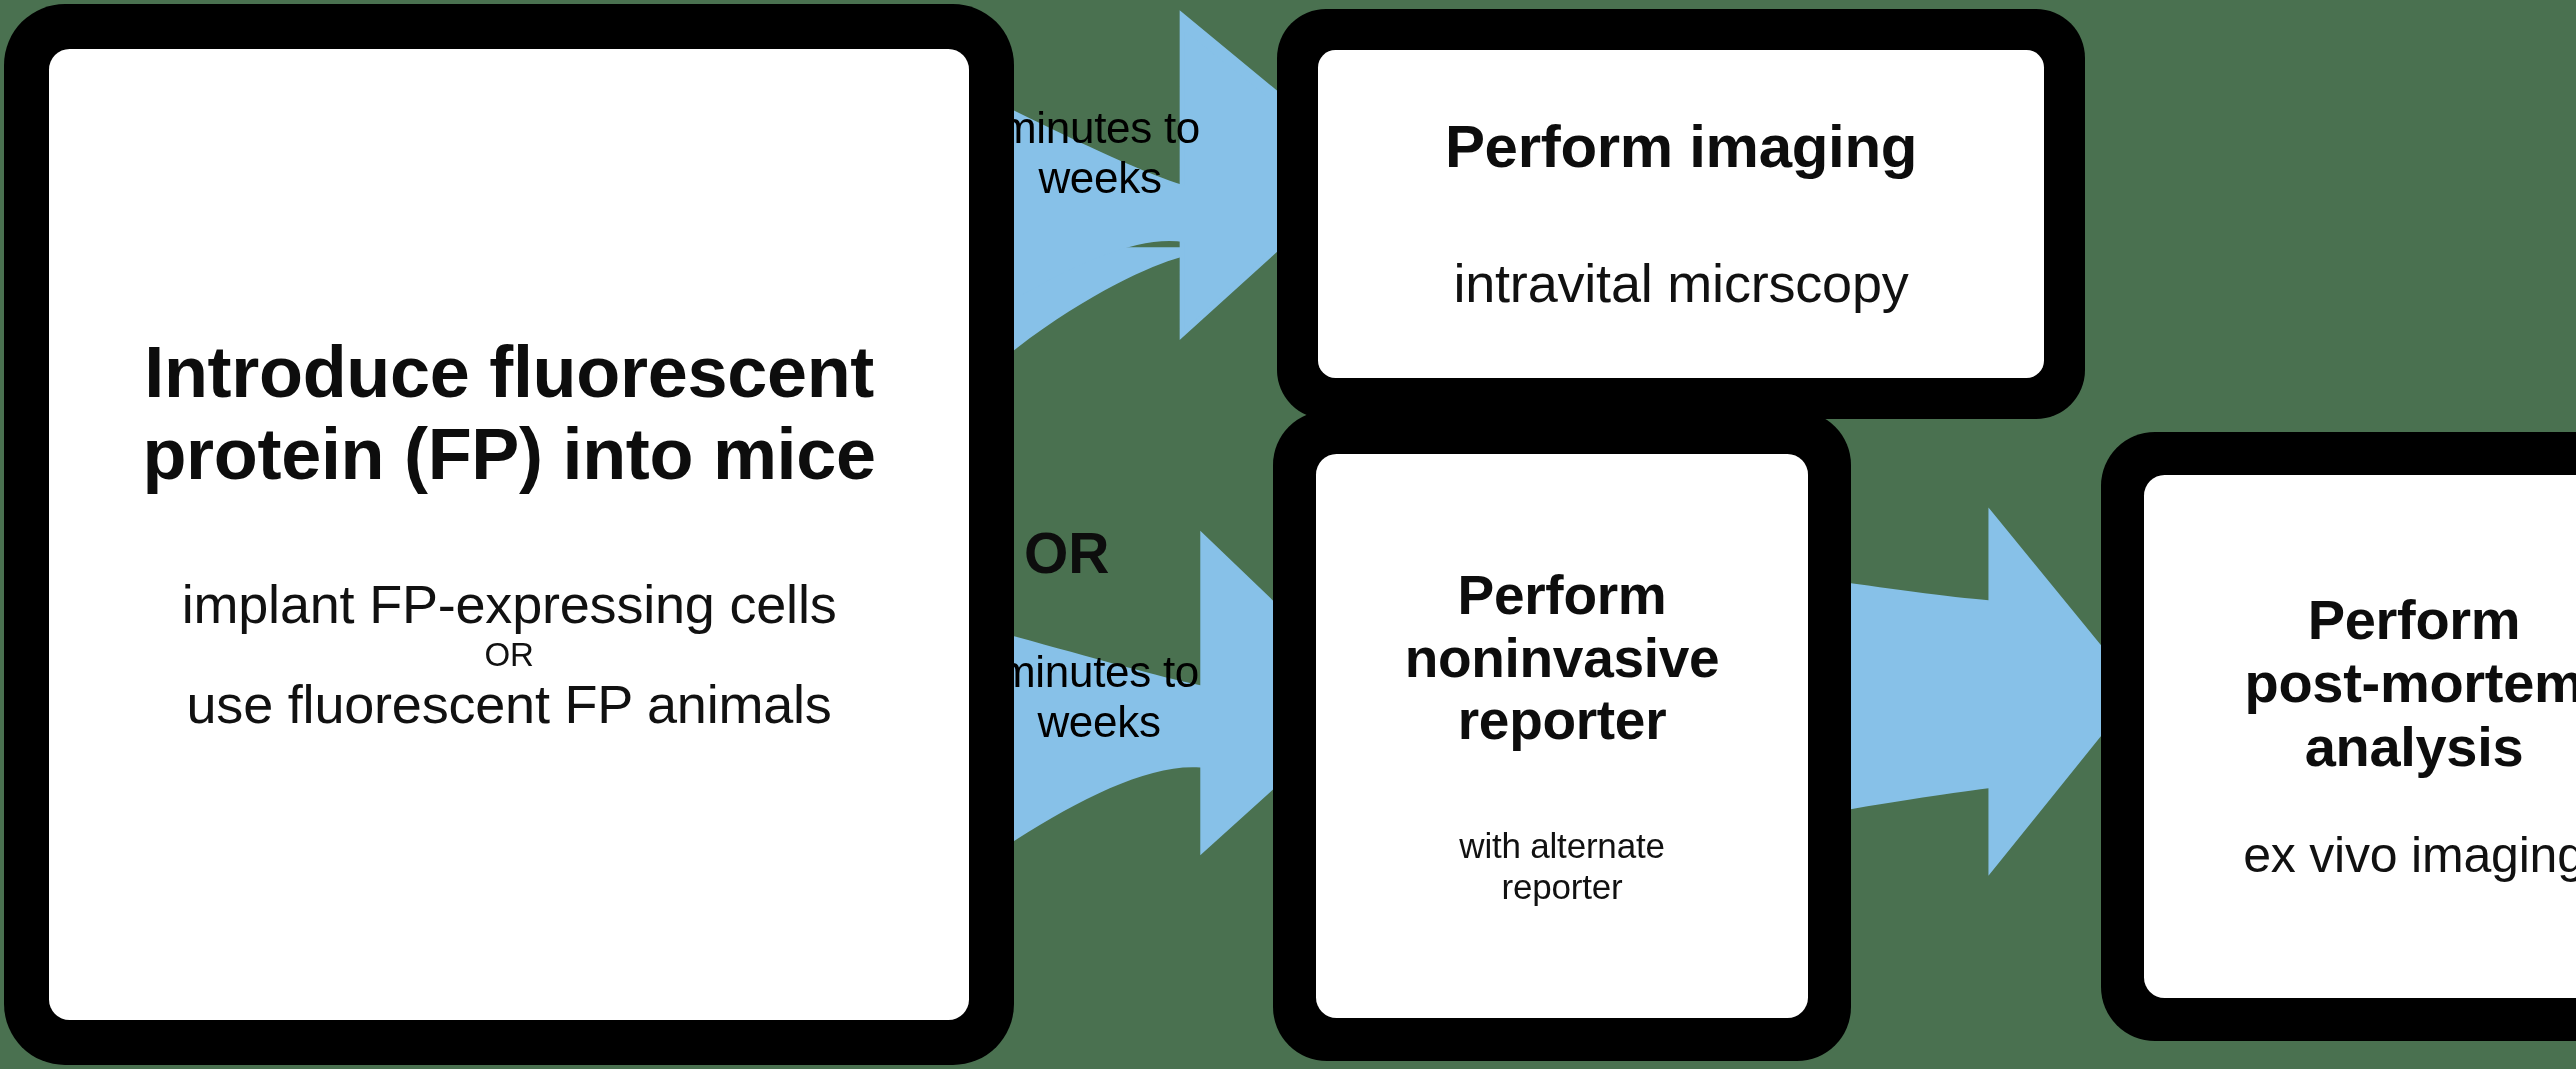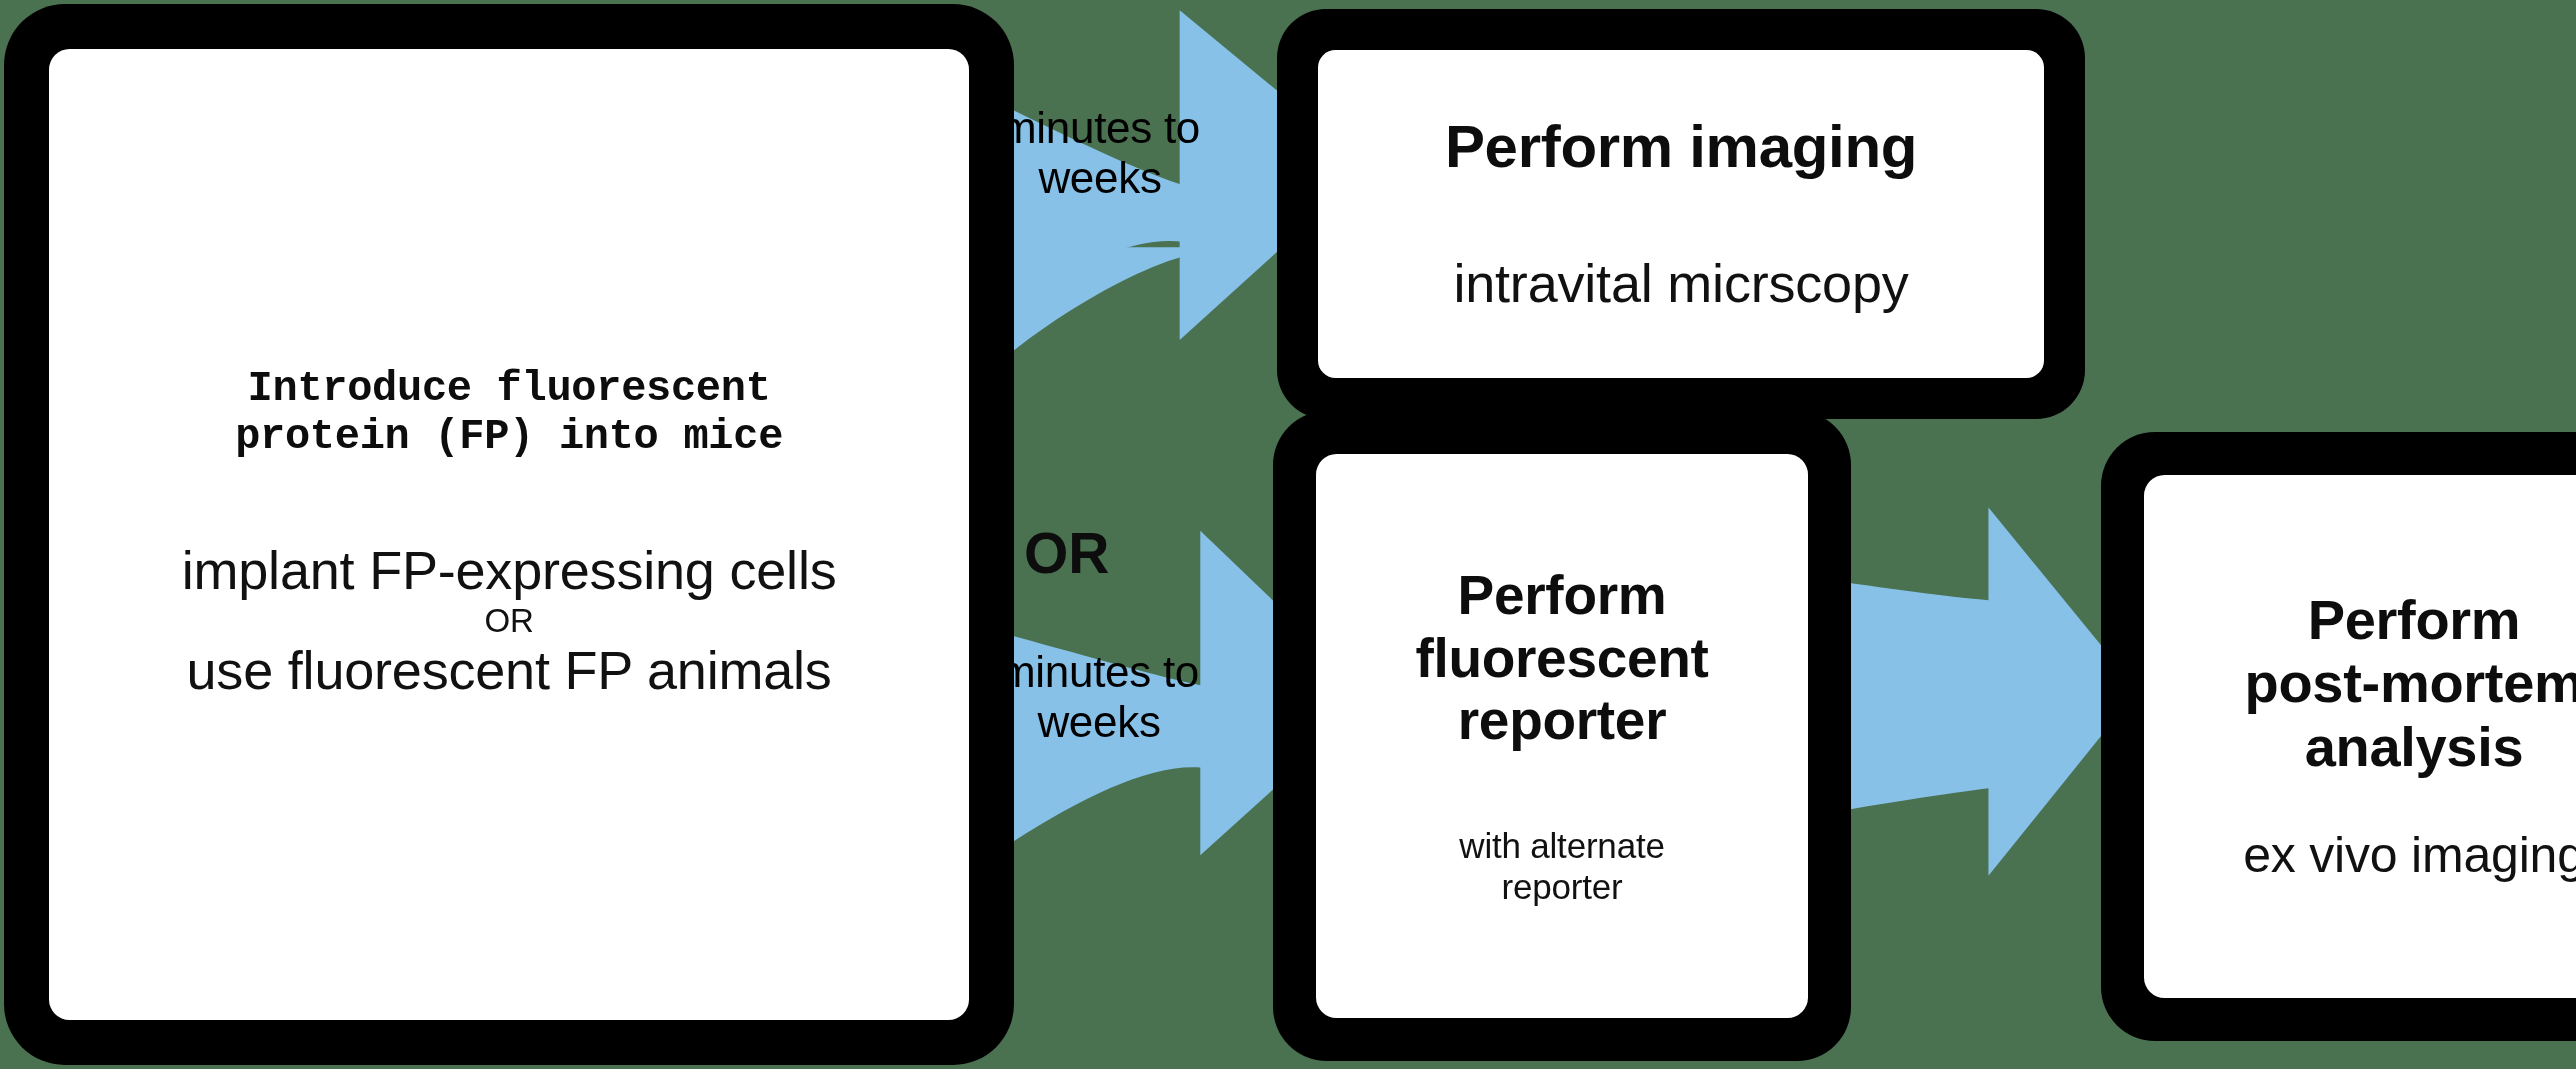--- a/index.html
+++ b/index.html
@@ -69,7 +69,7 @@
   #box-postmortem .box-inner { inset: 43px; border-radius: 20.6px; }
 
   
-  #box-introduce .box-title { font-size: 42px; margin-bottom: 33px; font-family: Liberation Mono, monospace; }
+  #box-introduce .box-title { font-size: 72px; margin-bottom: 33px; }
   #box-introduce .box-sub   { font-size: 54px; }
   #box-introduce .box-sub-tiny { font-size: 33px; }
 

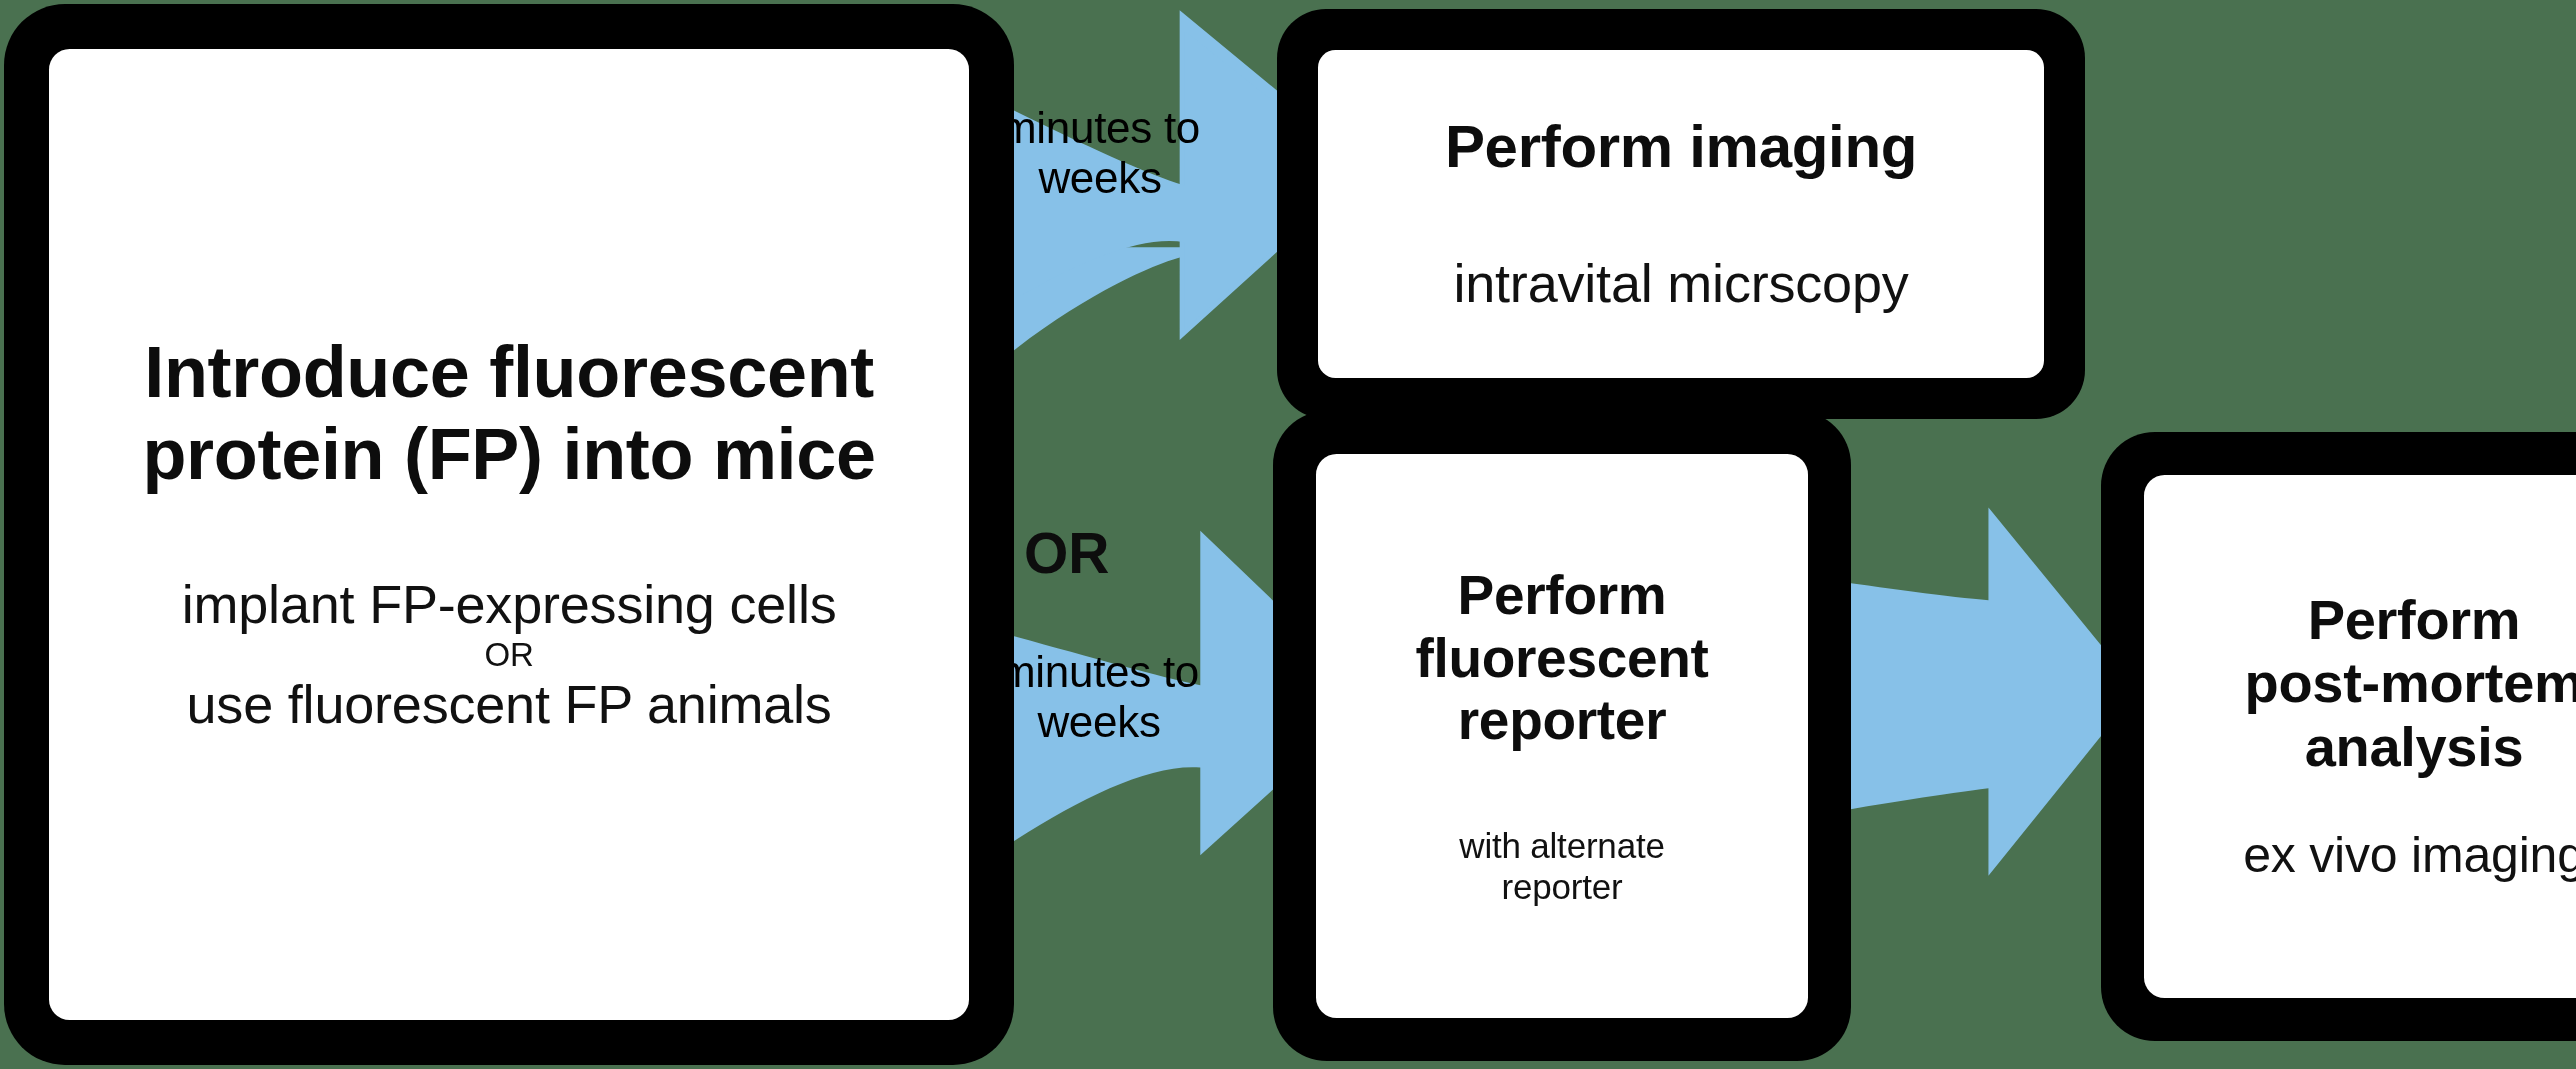--- a/index.html
+++ b/index.html
@@ -170,7 +170,7 @@
     <div class="box-inner">
       <div class="box-title">
         <div>Perform</div>
-        <div>fluorescent</div>
+        <div>noninvasive</div>
         <div>reporter</div>
       </div>
       <div class="box-sub">

